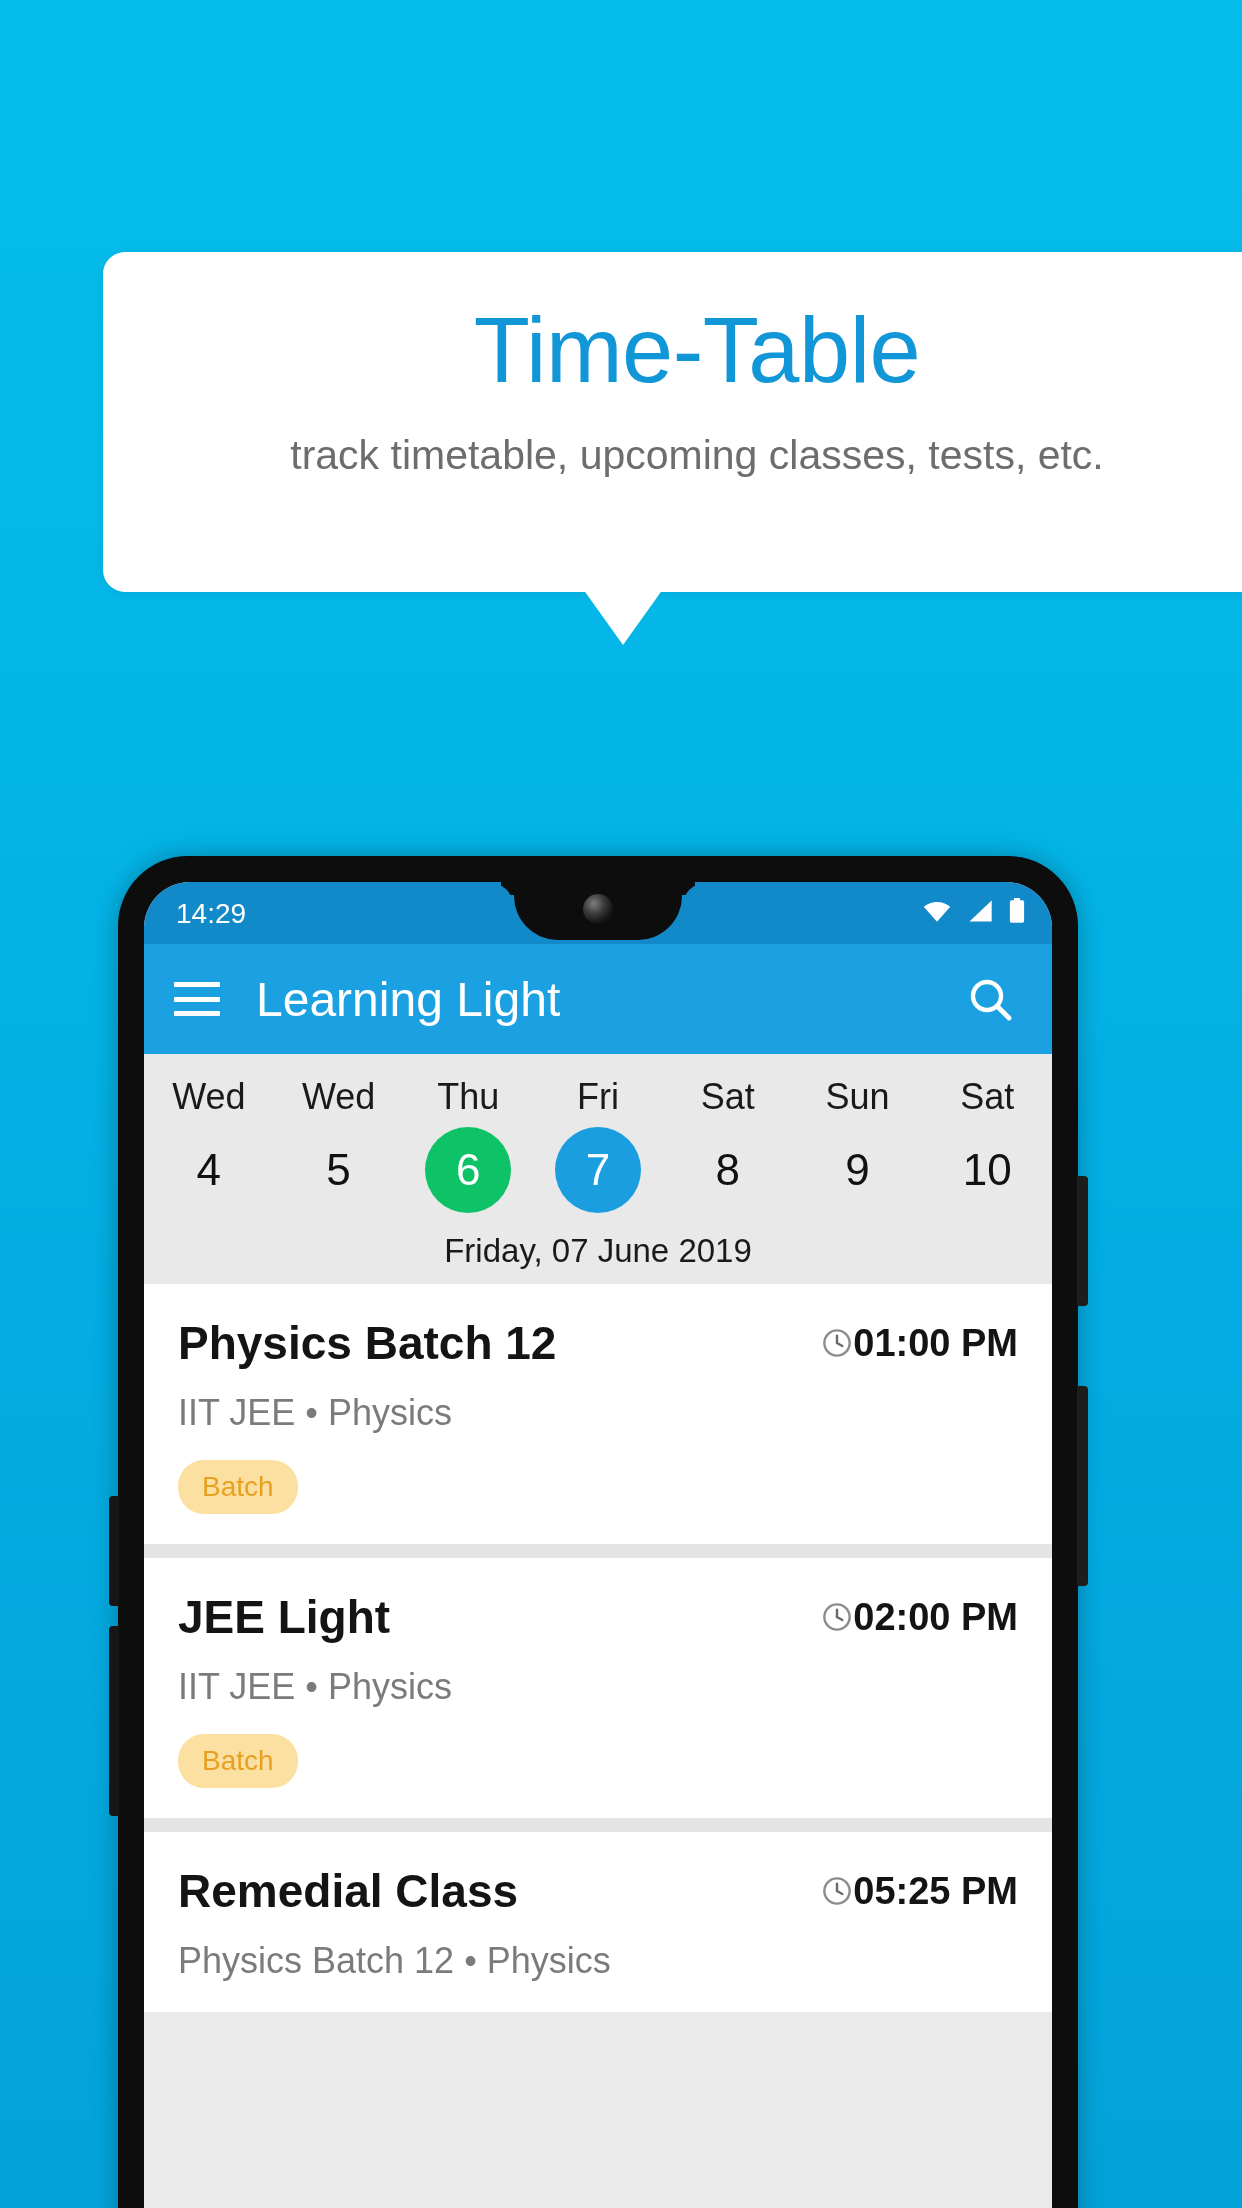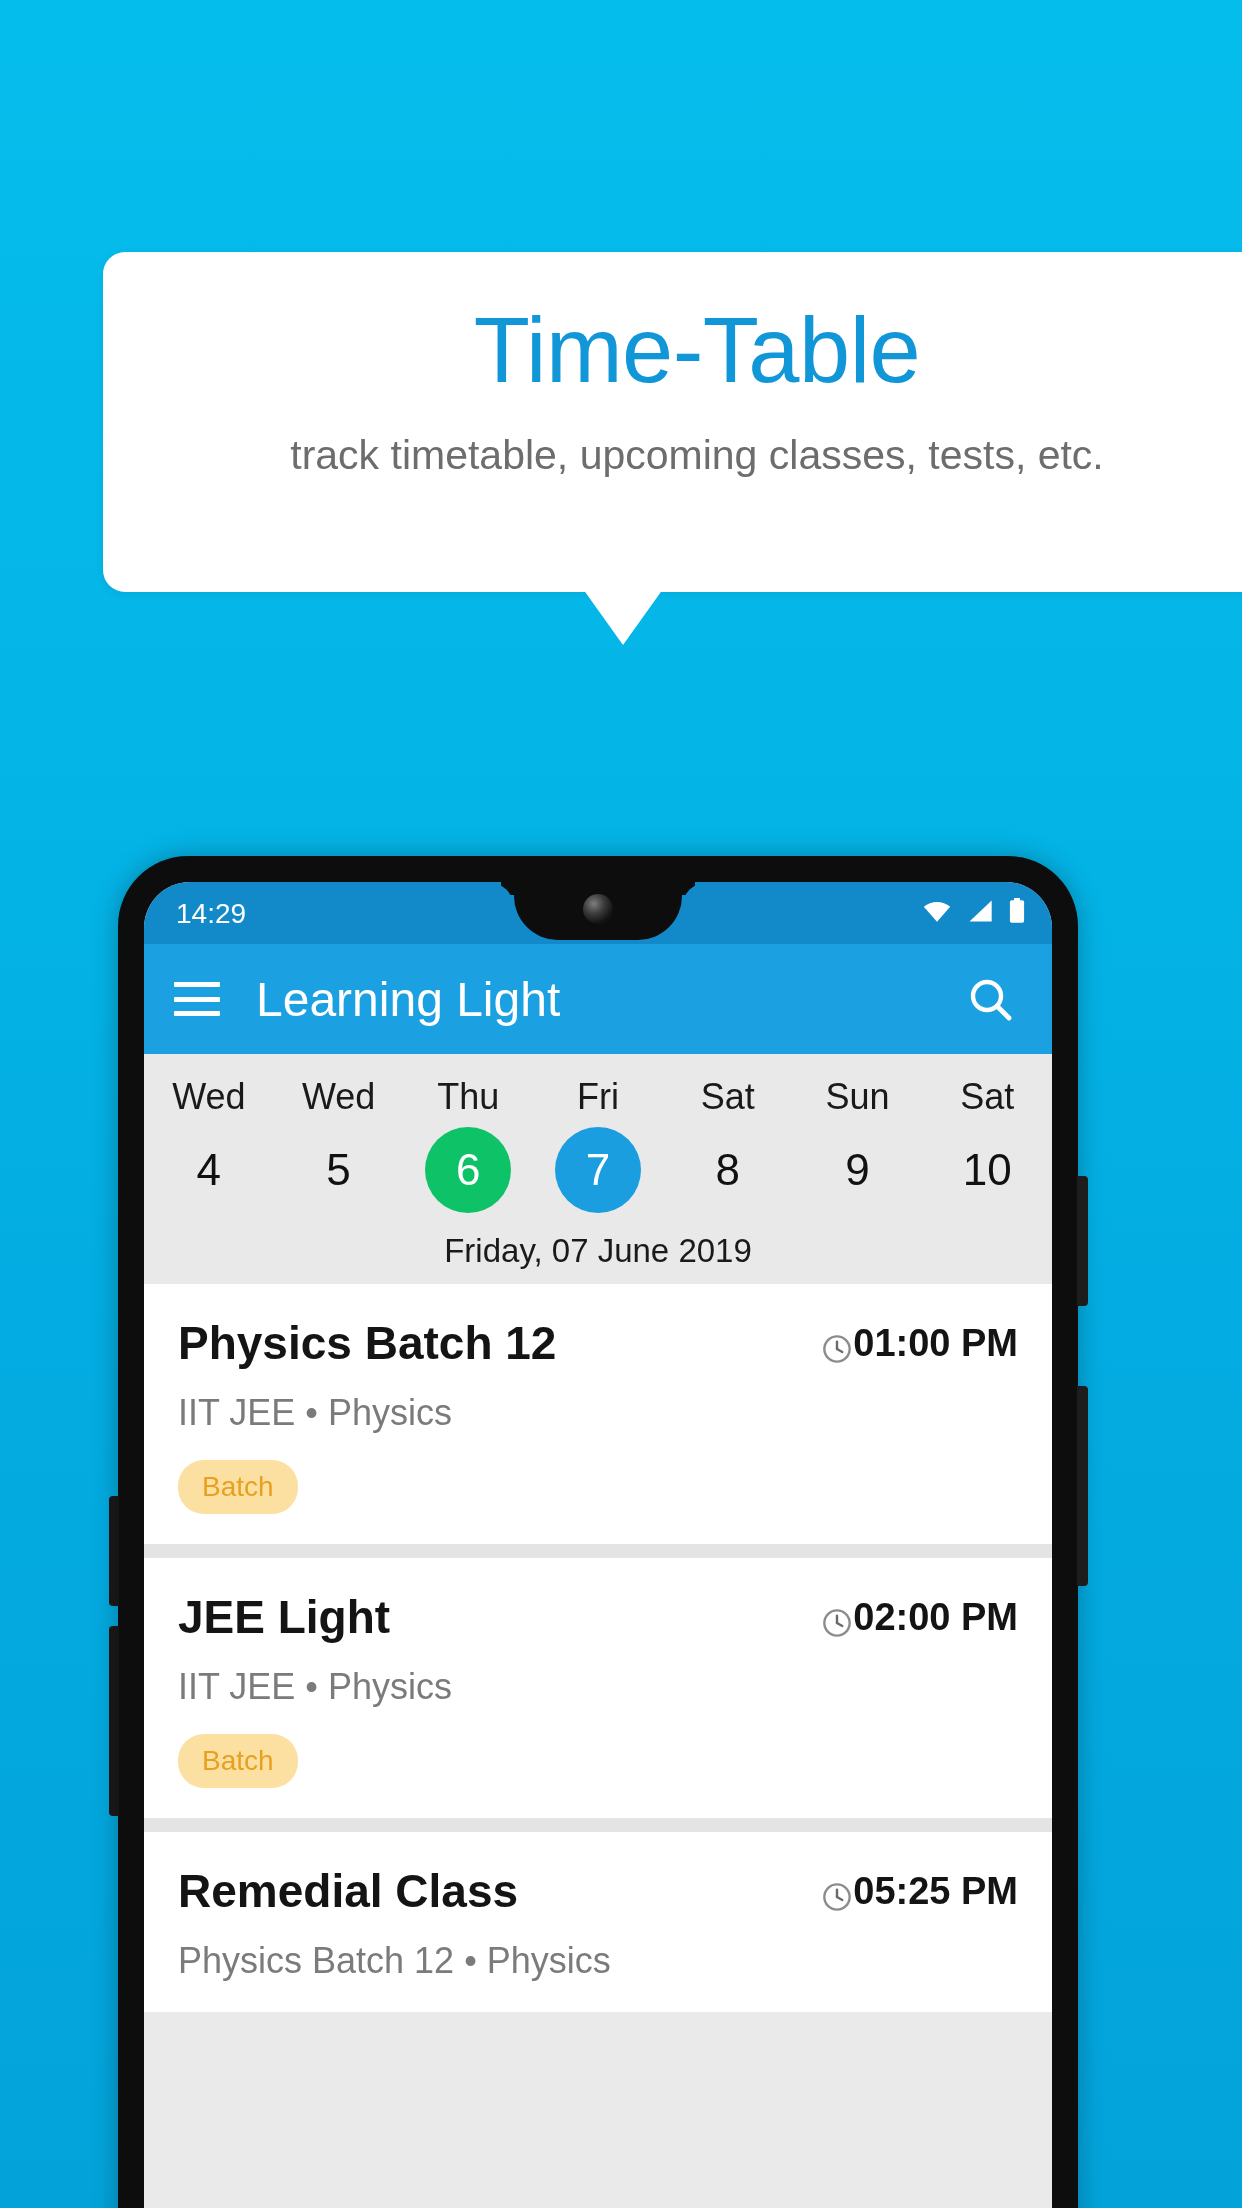--- a/index.html
+++ b/index.html
@@ -298,7 +298,7 @@
   }
   .card-time-wrap {
     display: flex;
-    align-items: flex-end;
+    align-items: center;
   }
   .clock-icon { width: 32px; height: 32px; }
   .card-time {

